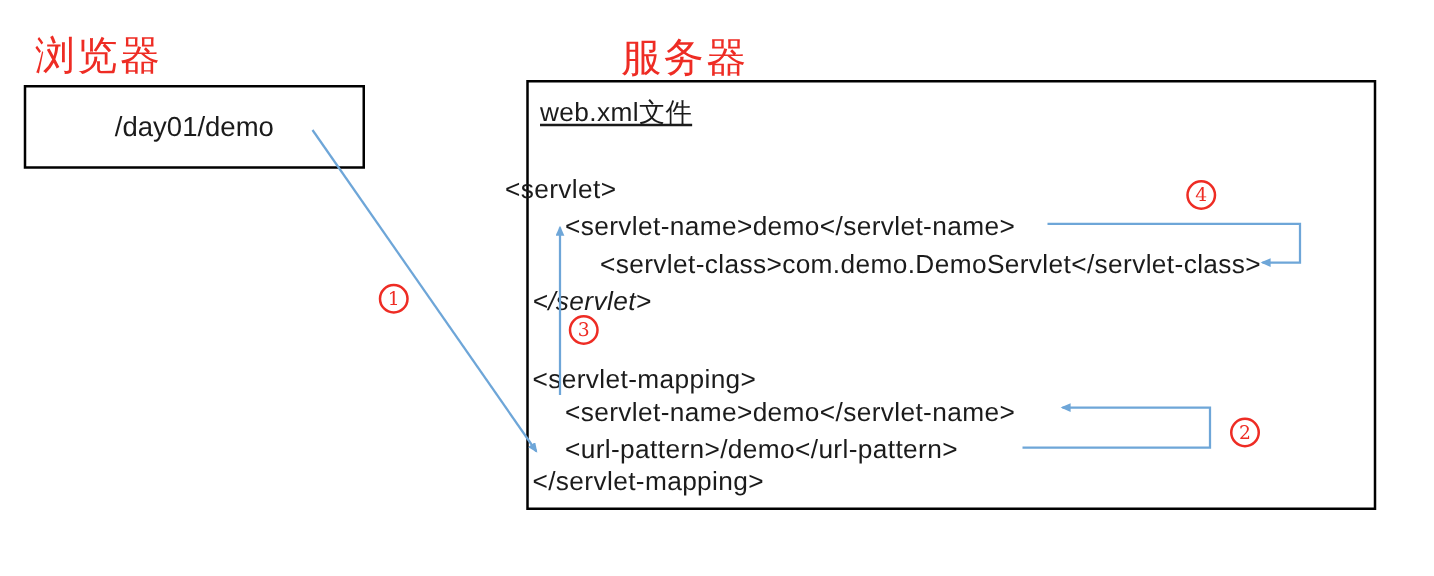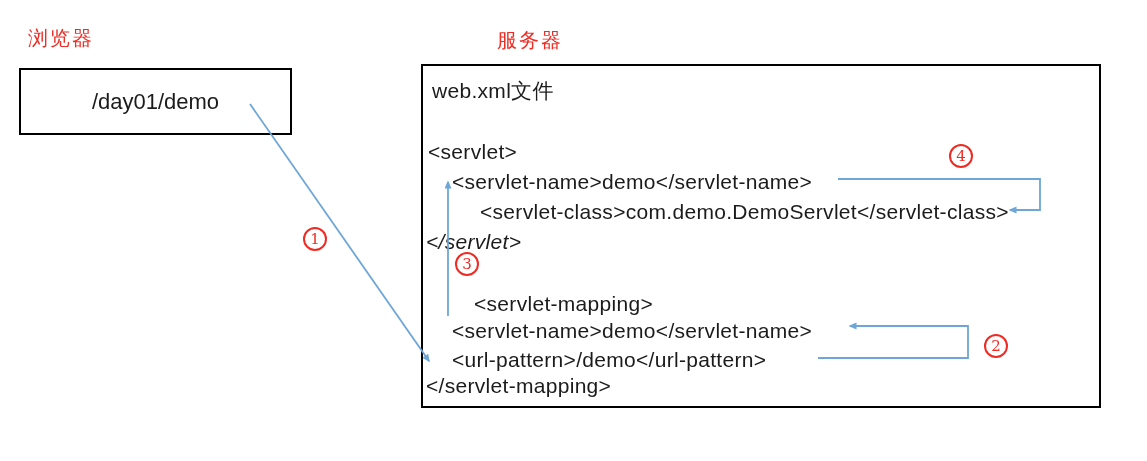--- a/index.html
+++ b/index.html
@@ -17,7 +17,7 @@
   }
   .cjk-label{
     position:absolute;color:var(--red);
-    font-size:20px;letter-spacing:2px;line-height:1.1;
+    font-size:32px;letter-spacing:2px;line-height:1.1;
     font-family:"DejaVu Sans","Liberation Sans",sans-serif;
   }
   .box{

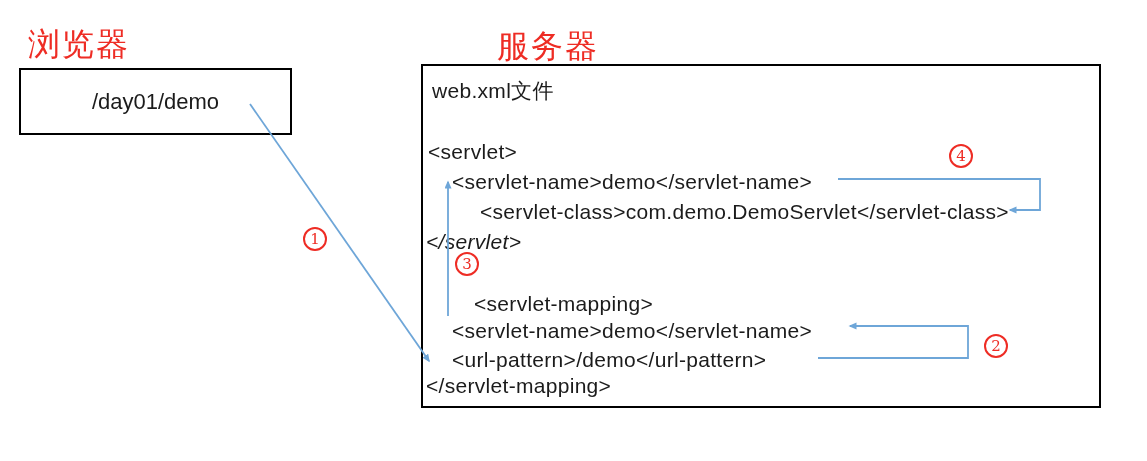--- a/index.html
+++ b/index.html
@@ -35,7 +35,7 @@
     position:absolute;white-space:pre;color:var(--ink);
     font-size:21px;line-height:26px;letter-spacing:0.3px;
   }
-  #ln-webxml        {left:432px;top:78px;}
+  #ln-webxml        {left:432px;top:78px;text-decoration:underline;}
   #ln-servlet-open  {left:428px;top:139px;}
   #ln-servlet-name  {left:452px;top:169px;}
   #ln-servlet-class {left:480px;top:199px;}

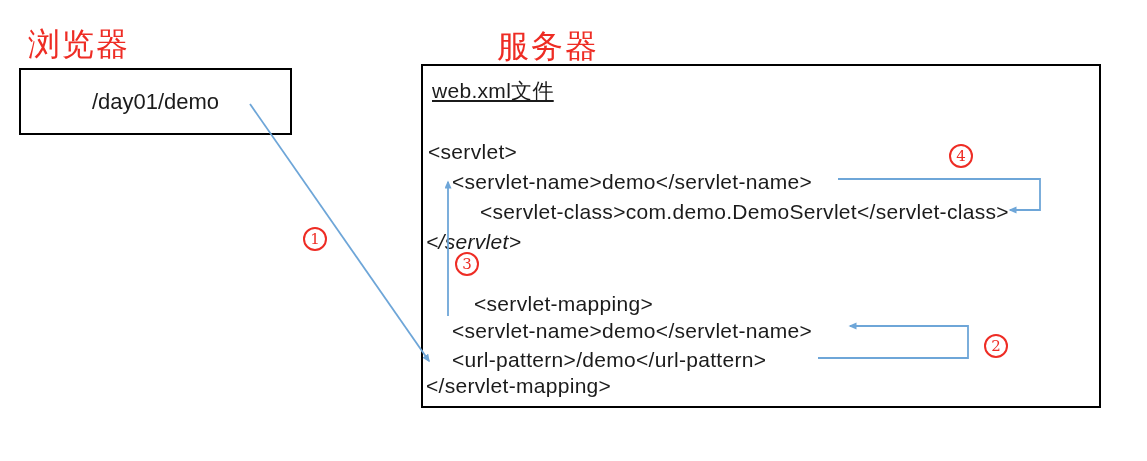--- a/index.html
+++ b/index.html
@@ -36,7 +36,7 @@
     font-size:21px;line-height:26px;letter-spacing:0.3px;
   }
   #ln-webxml        {left:432px;top:78px;text-decoration:underline;}
-  #ln-servlet-open  {left:428px;top:139px;}
+  #ln-servlet-open  {left:404px;top:139px;}
   #ln-servlet-name  {left:452px;top:169px;}
   #ln-servlet-class {left:480px;top:199px;}
   #ln-servlet-close {left:426px;top:229px;font-style:italic;}

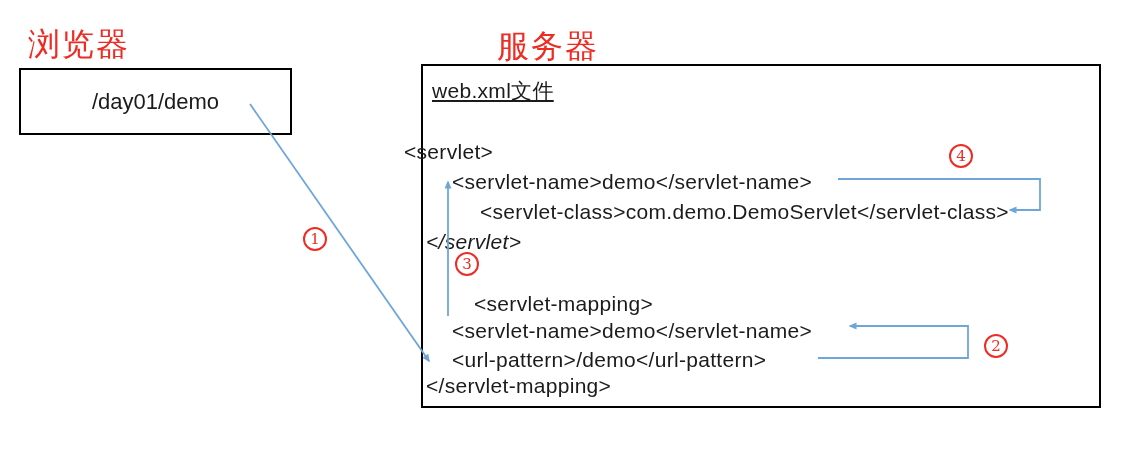--- a/index.html
+++ b/index.html
@@ -40,7 +40,7 @@
   #ln-servlet-name  {left:452px;top:169px;}
   #ln-servlet-class {left:480px;top:199px;}
   #ln-servlet-close {left:426px;top:229px;font-style:italic;}
-  #ln-mapping-open  {left:426px;top:291px;margin-left:48px;}
+  #ln-mapping-open  {left:426px;top:291px;}
   #ln-mapping-name  {left:452px;top:318px;}
   #ln-url-pattern   {left:452px;top:347px;text-align:right;}
   #ln-mapping-close {left:426px;top:373px;}

